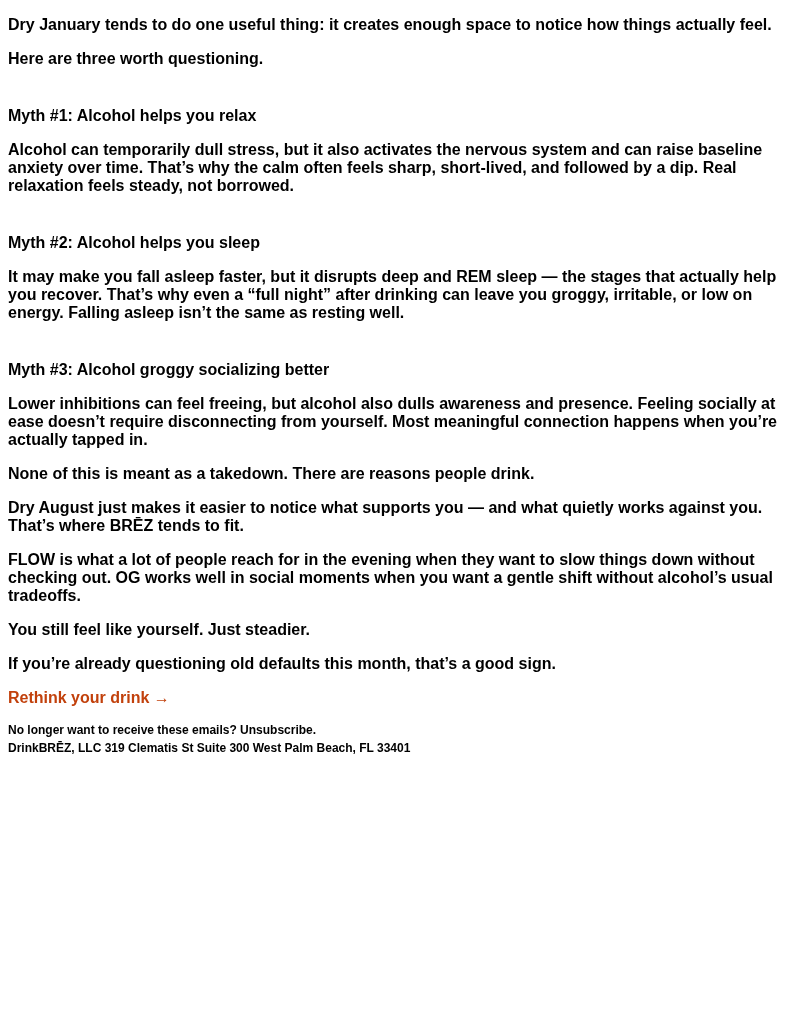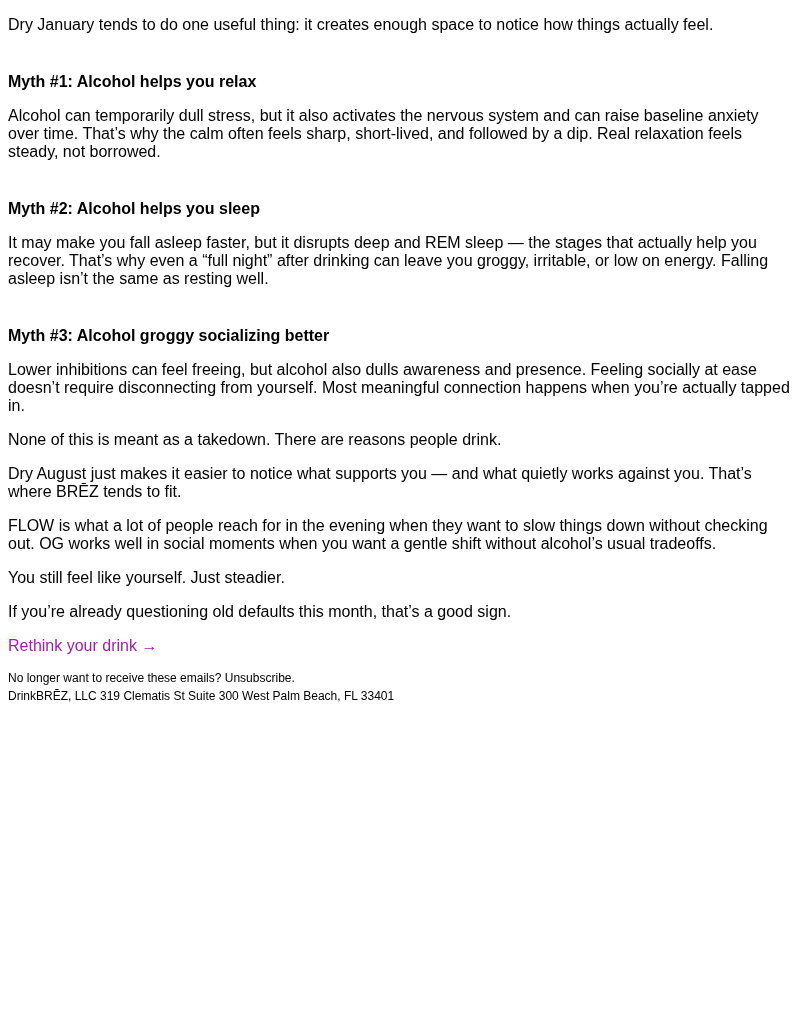--- a/index.html
+++ b/index.html
@@ -20,7 +20,7 @@
     margin: 16px 0;
     font-size: 16px;
     line-height: 18px;
-    font-weight: normal;
+    font-weight: bold;
   }
   .email p.bold {
     font-weight: bold;

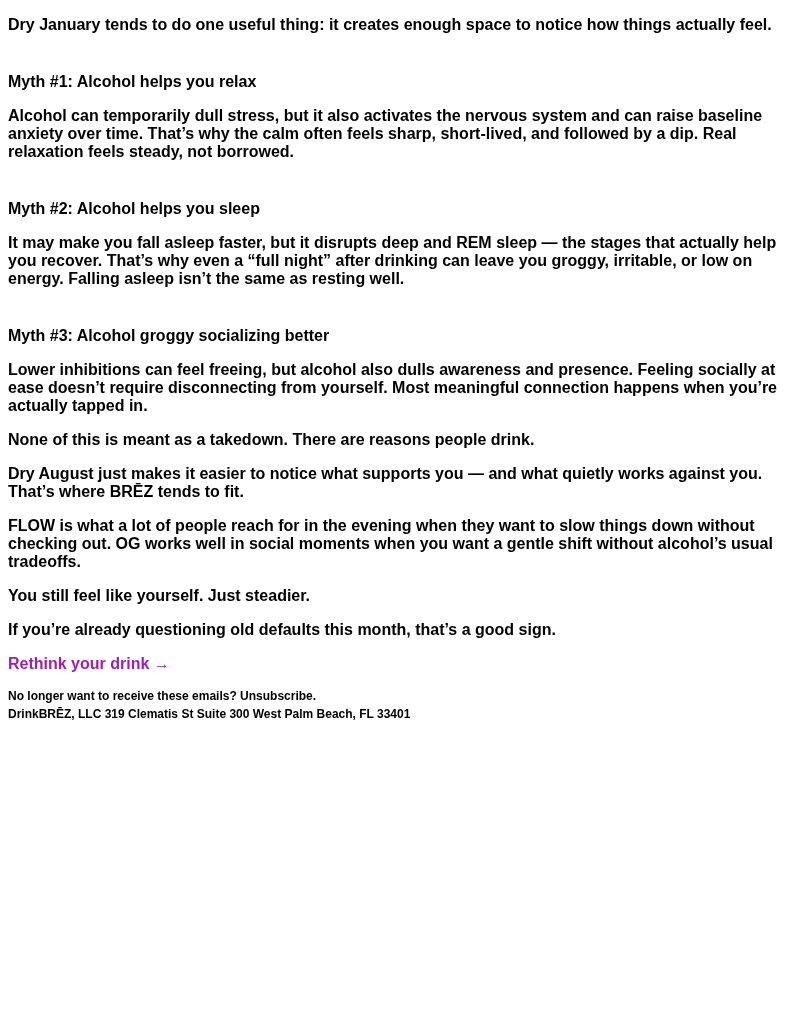--- a/index.html
+++ b/index.html
@@ -51,6 +51,7 @@
 <div class="email">
 
   <p>Dry January tends to do one useful thing: it creates enough space to notice how things actually feel.</p>
+  <p>Here are three worth questioning.</p>
 
   <p class="bold">Myth #1: Alcohol helps you relax</p>
   <p>Alcohol can temporarily dull stress, but it also activates the nervous system and can raise baseline anxiety over time. That’s why the calm often feels sharp, short-lived, and followed by a dip. Real relaxation feels steady, not borrowed.</p>

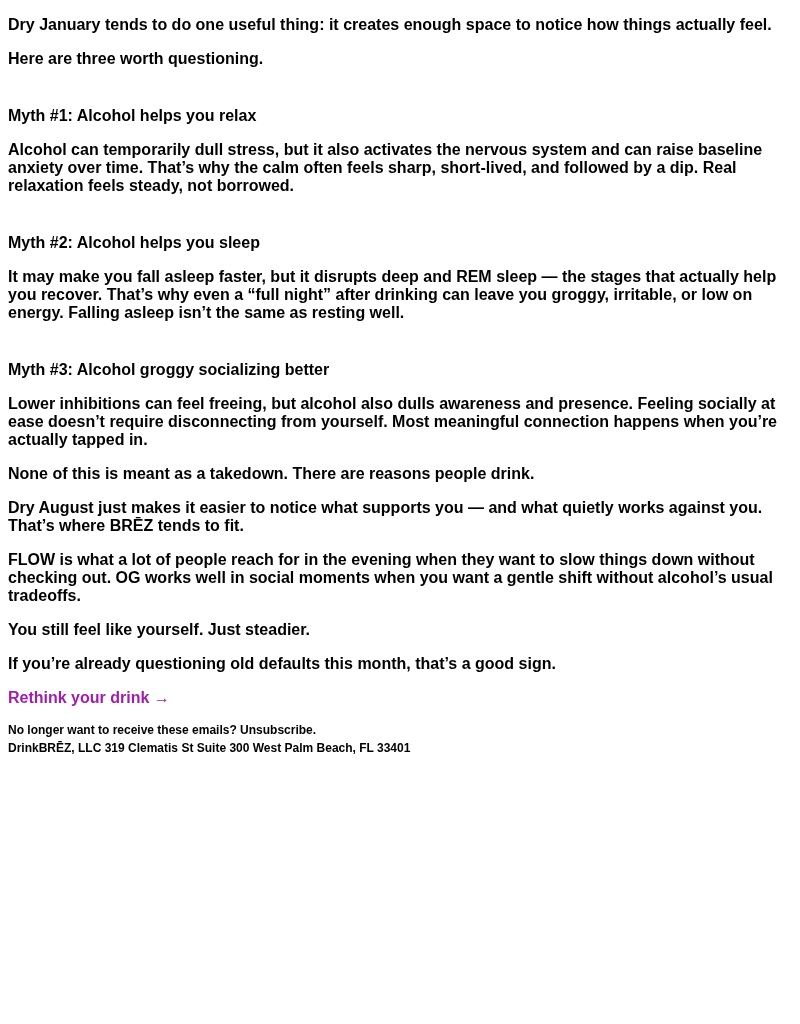--- a/index.html
+++ b/index.html
@@ -27,7 +27,7 @@
     margin-top: 39px;
   }
   .cta {
-    color: #a21caf;
+    color: #c2410c;
     text-decoration: none;
     cursor: pointer;
   }

